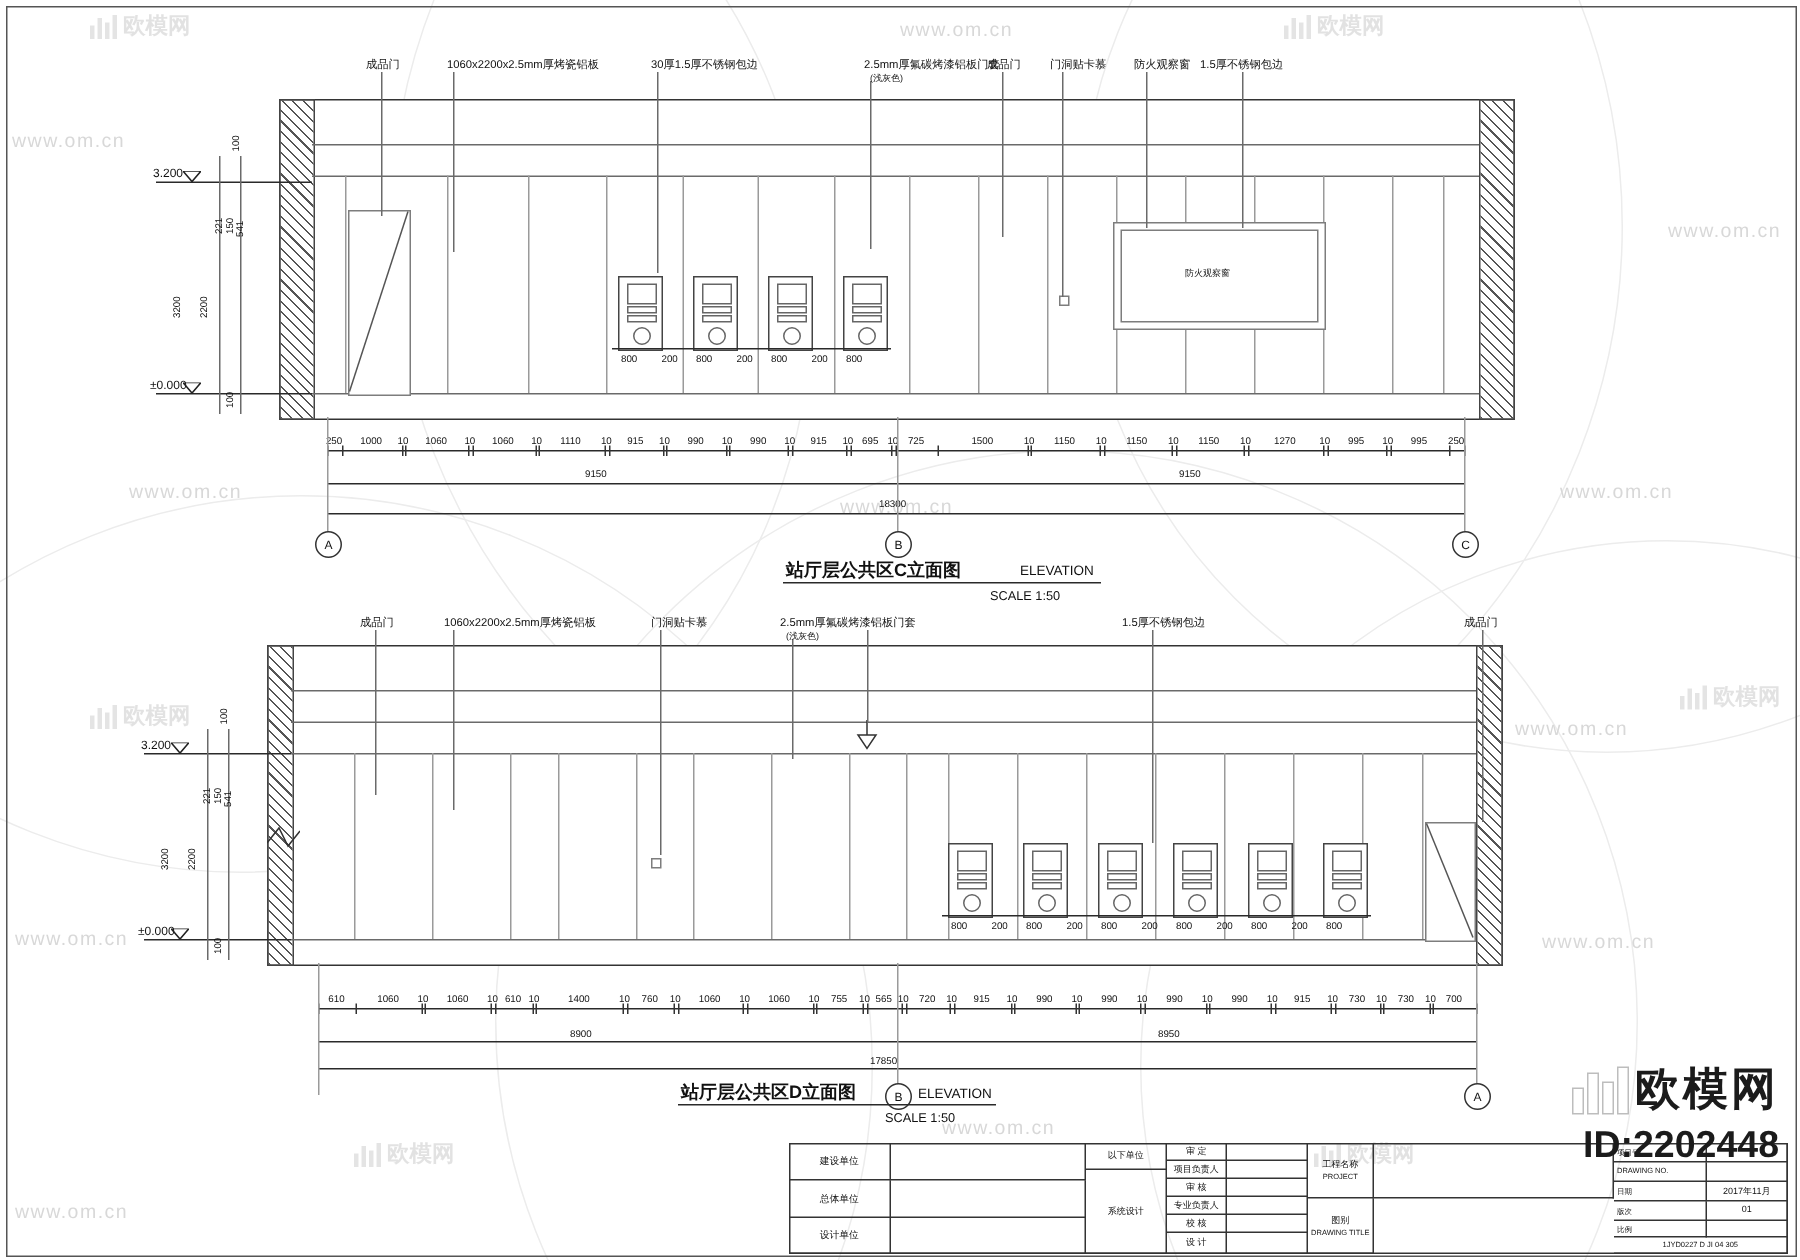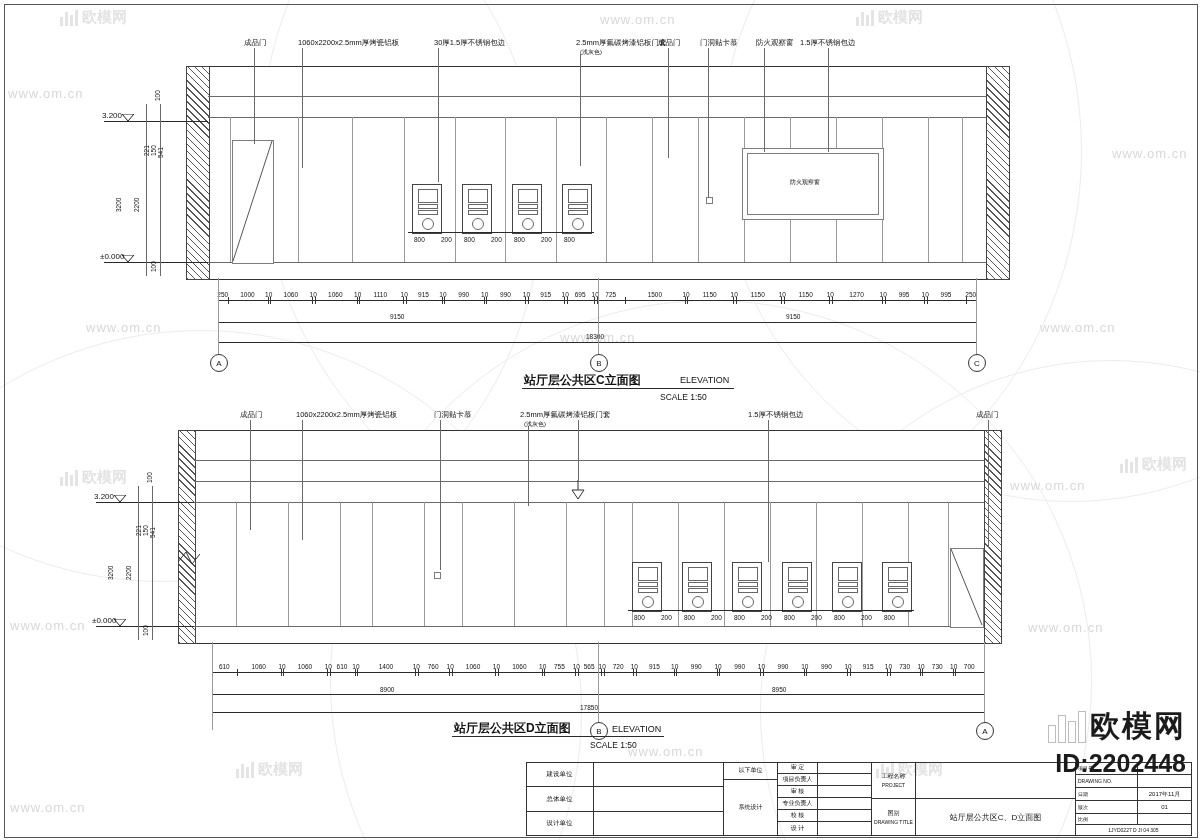--- a/index.html
+++ b/index.html
@@ -650,7 +650,6 @@
     <span style="font-size:6px;">图别</span>
     <span style="font-size:5px;">DRAWING TITLE</span>
   </div>
-  <div class="tb-cell" style="left:916px;top:799px;width:160px;height:37px;font-size:8px;">站厅层公共区C、D立面图</div>
 
   <div class="tb-cell" style="left:1076px;top:762px;width:62px;height:13px;justify-content:flex-start;padding-left:2px;">
     <span style="font-size:5px;">项目号</span>

